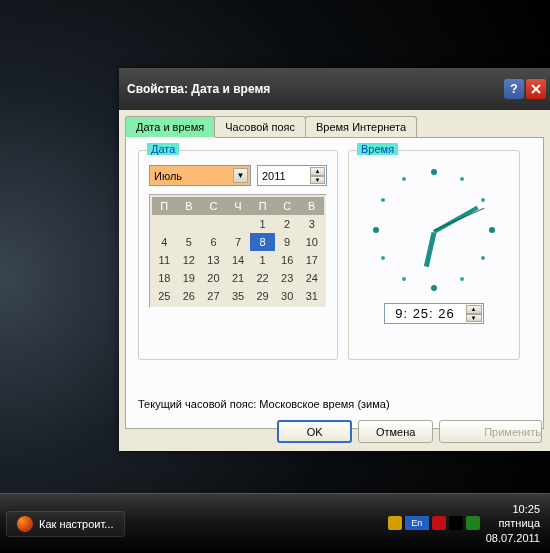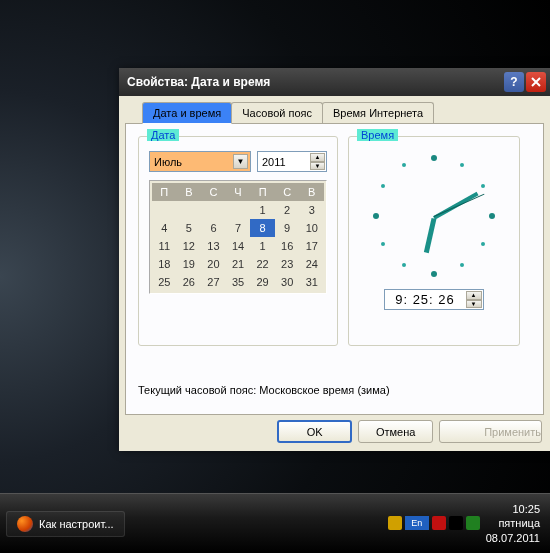--- a/index.html
+++ b/index.html
@@ -28,7 +28,7 @@
     box-shadow: 0 0 8px rgba(0,0,0,0.5);
   }
   .titlebar {
-    height: 28px;
+    height: 42px;
     background: linear-gradient(to bottom, #4a4a4a, #2a2a2a);
     display: flex;
     align-items: center;

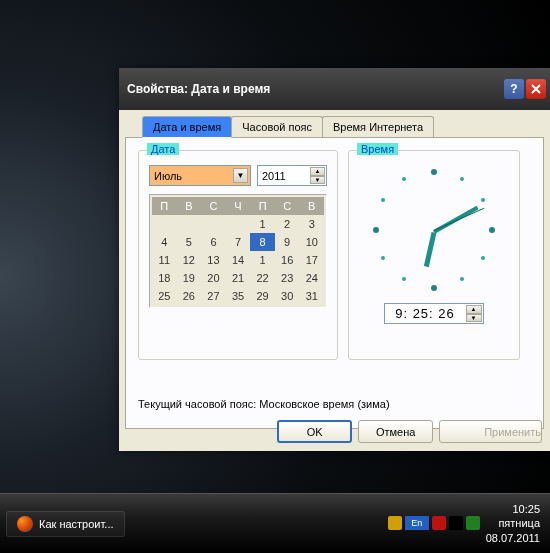--- a/index.html
+++ b/index.html
@@ -64,11 +64,10 @@
     margin-right: -1px;
   }
   .tab.active {
-    background: #3b82f6;
+    background: #86efac;
     z-index: 2;
     border-bottom: 1px solid #fcfcfe;
     margin-bottom: -1px;
-    margin-left: 17px;
   }
   .tabpage {
     margin: 0 6px 6px 6px;

